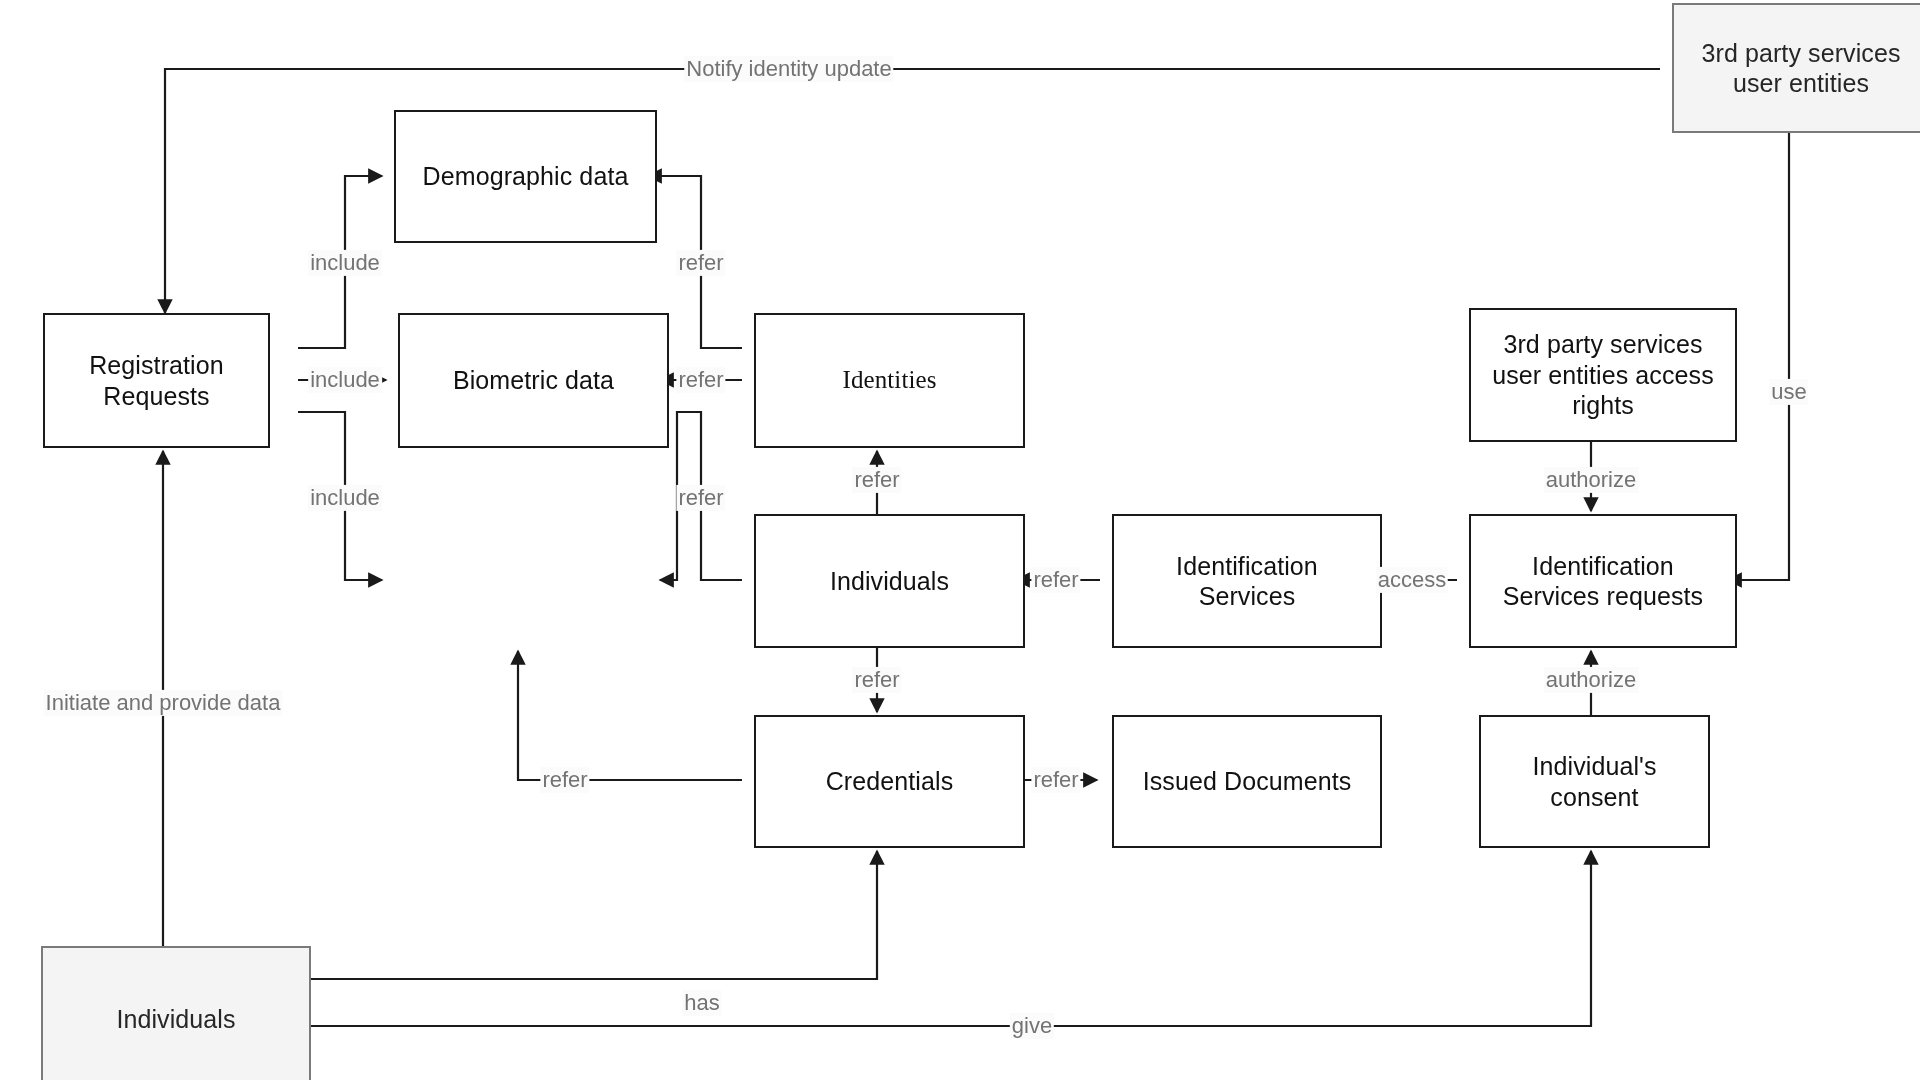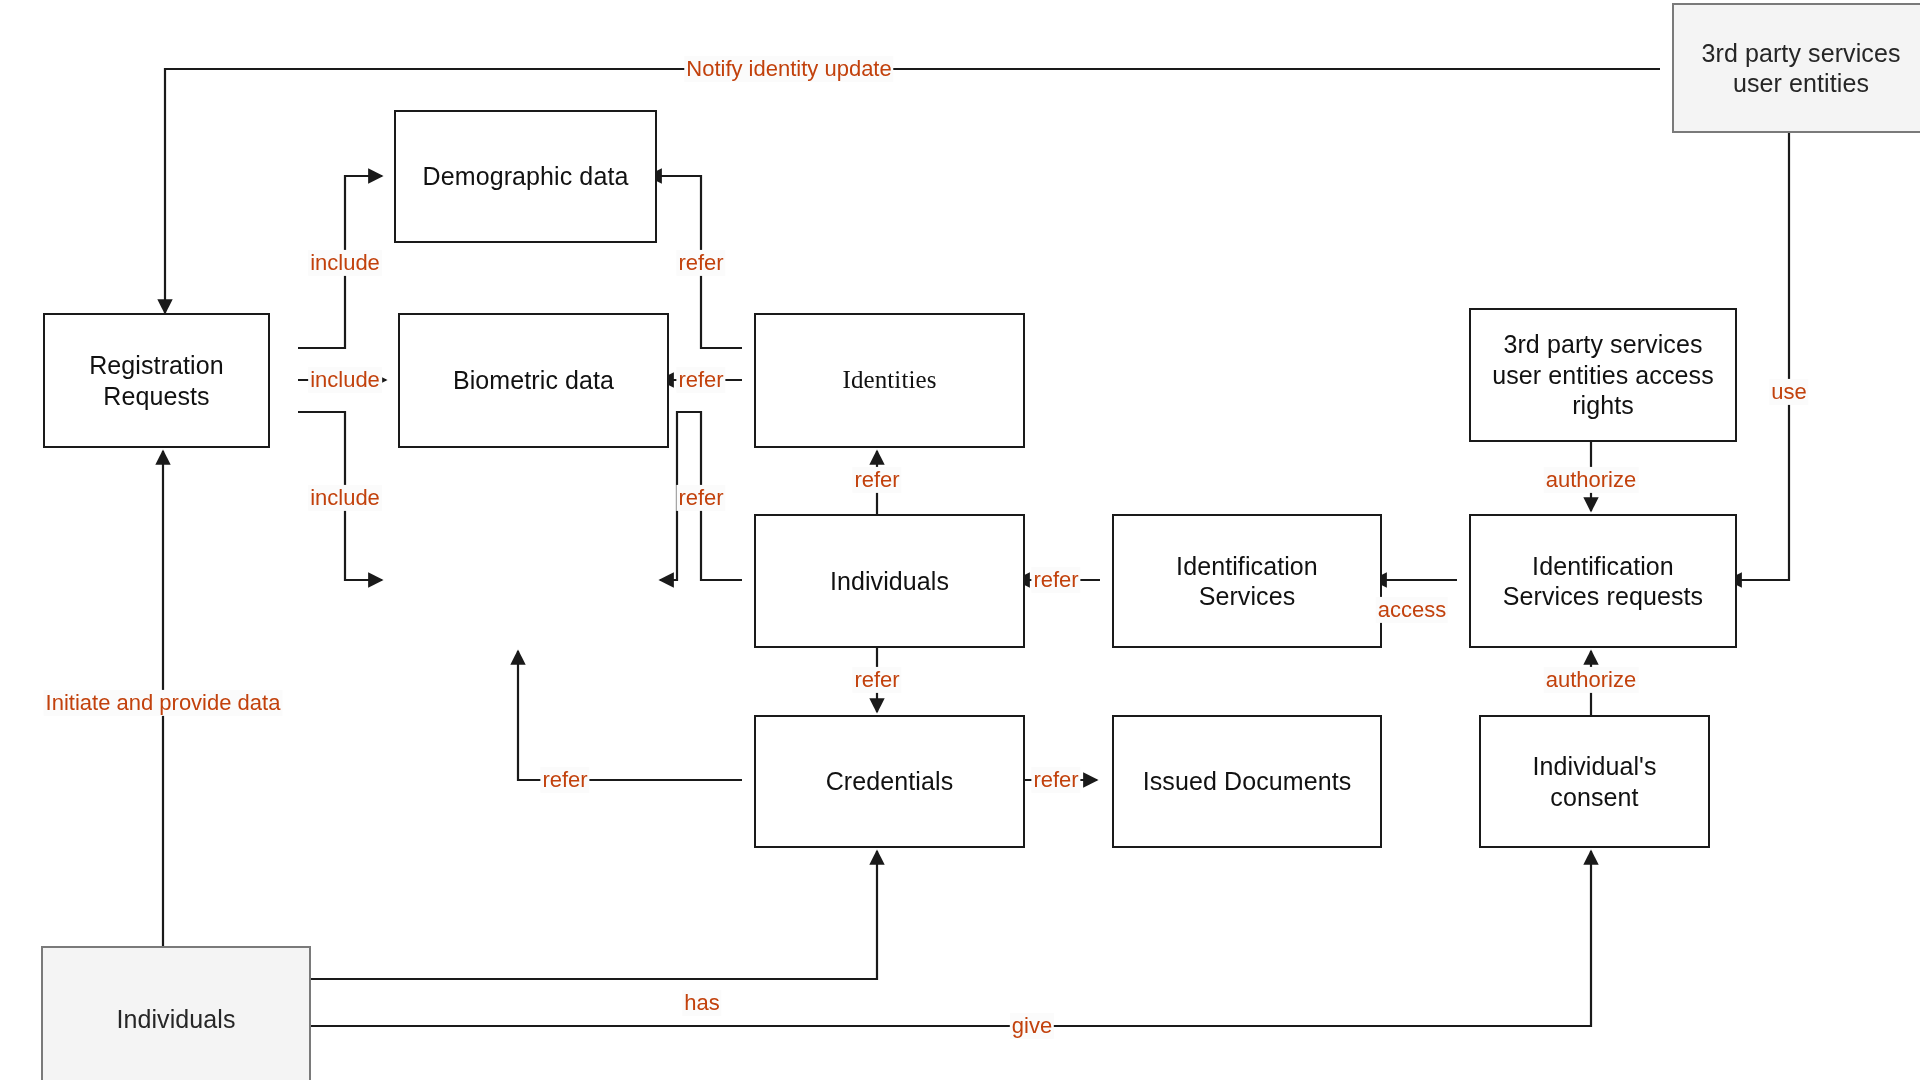--- a/index.html
+++ b/index.html
@@ -50,7 +50,7 @@
   .edge-label {
     position: absolute;
     background: #fbfbfb;
-    color: #c2410c;
+    color: #737373;
     font-size: 22px;
     line-height: 1.1;
     padding: 1px 2px;

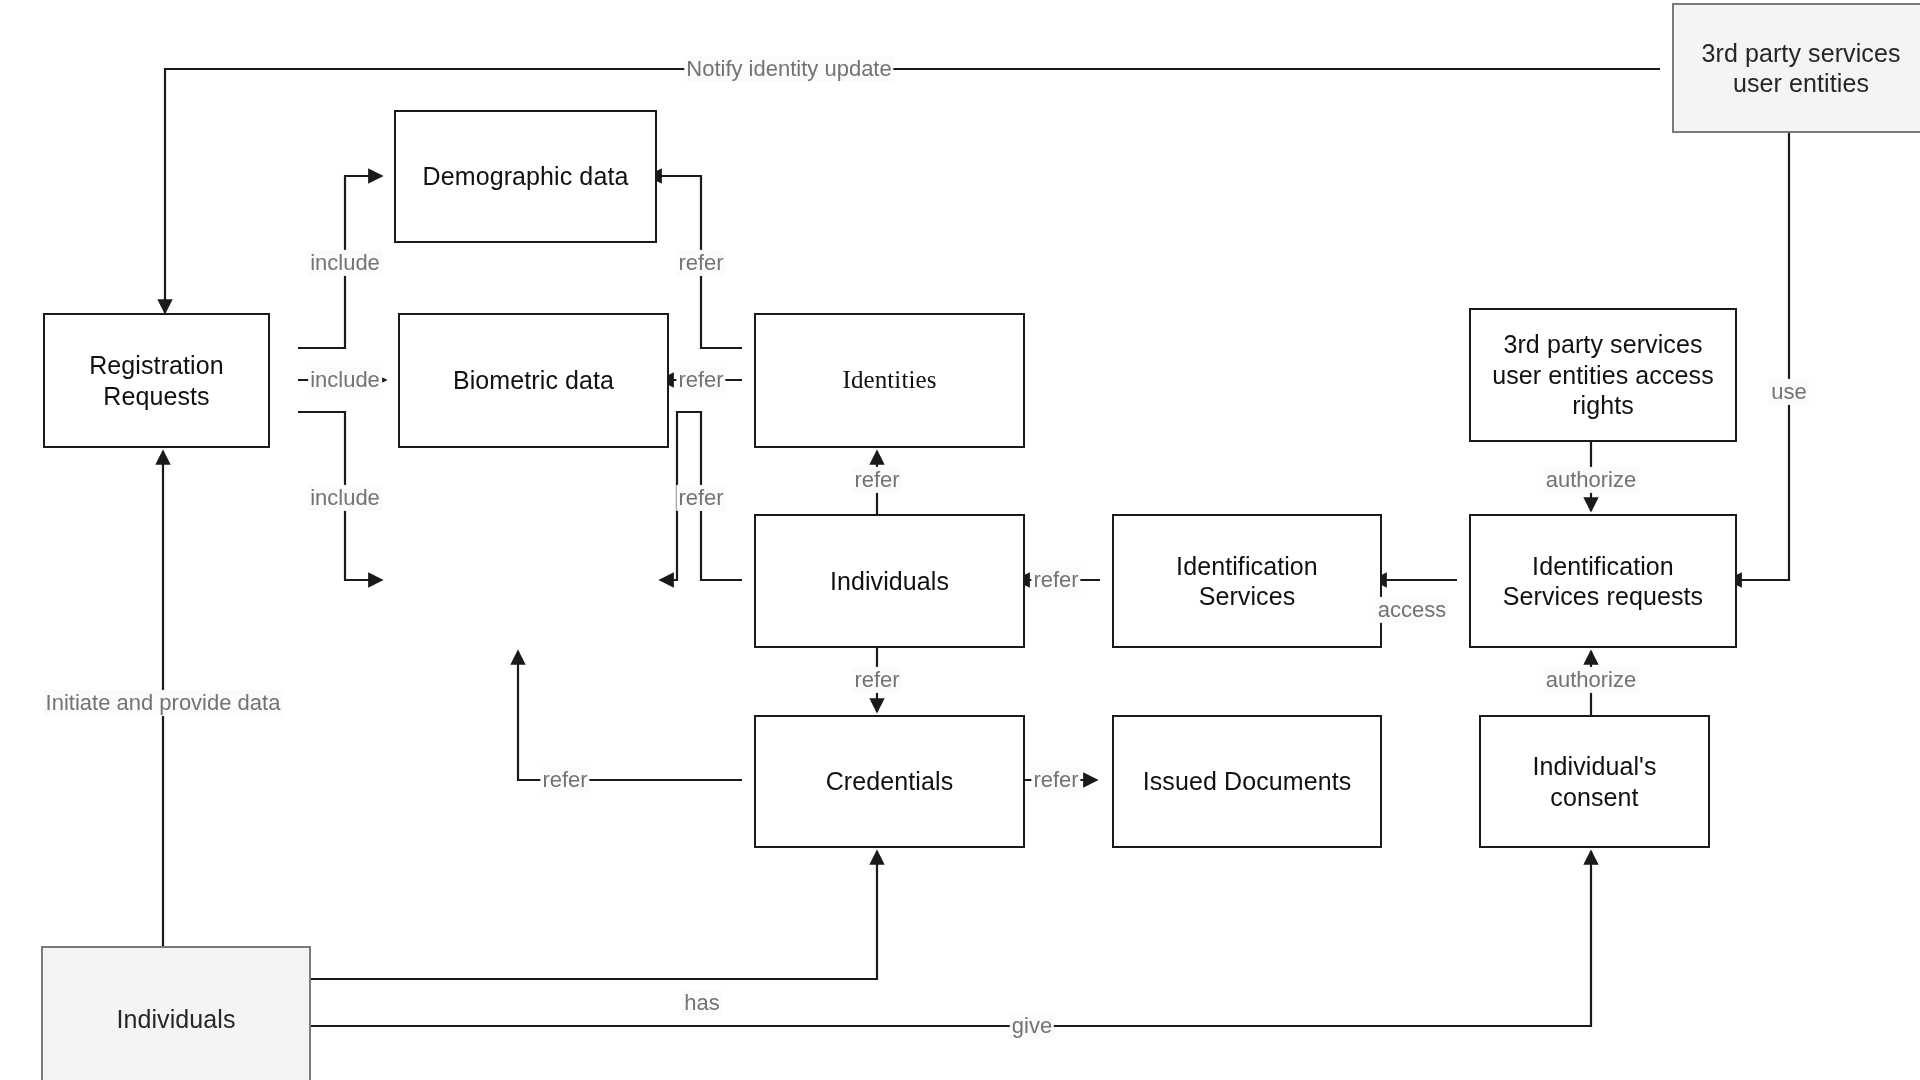--- a/index.html
+++ b/index.html
@@ -167,7 +167,7 @@
   <div class="edge-label" style="left:701px;top:498px;"><span>refer</span></div>
   <div class="edge-label" style="left:877px;top:480px;"><span>refer</span></div>
   <div class="edge-label" style="left:1056px;top:580px;"><span>refer</span></div>
-  <div class="edge-label" style="left:1412px;top:580px;margin-top:30px;"><span>access</span></div>
+  <div class="edge-label" style="left:1412px;top:580px;"><span>access</span></div>
   <div class="edge-label" style="left:1591px;top:480px;"><span>authorize</span></div>
   <div class="edge-label" style="left:1789px;top:392px;"><span>use</span></div>
   <div class="edge-label" style="left:877px;top:680px;"><span>refer</span></div>

